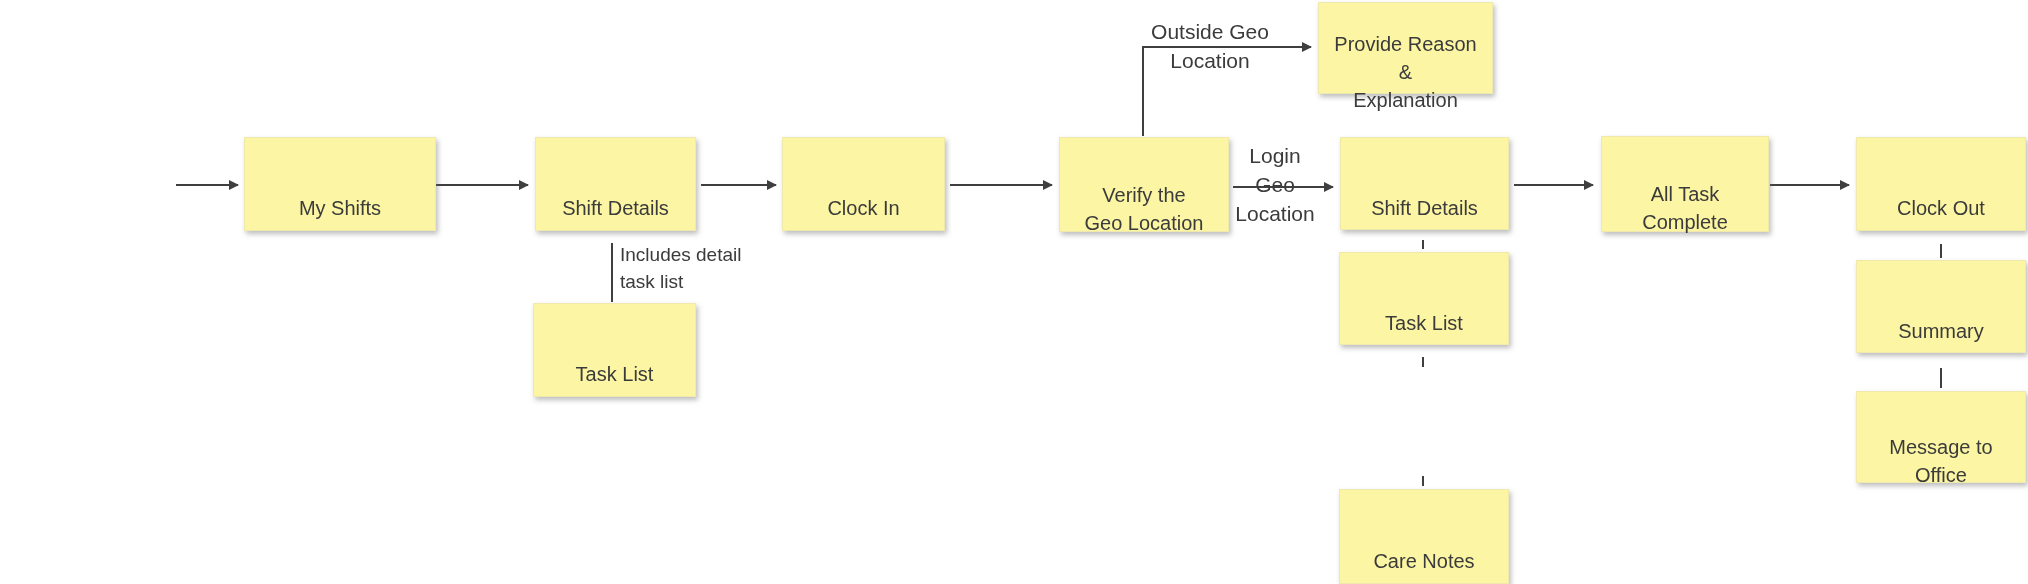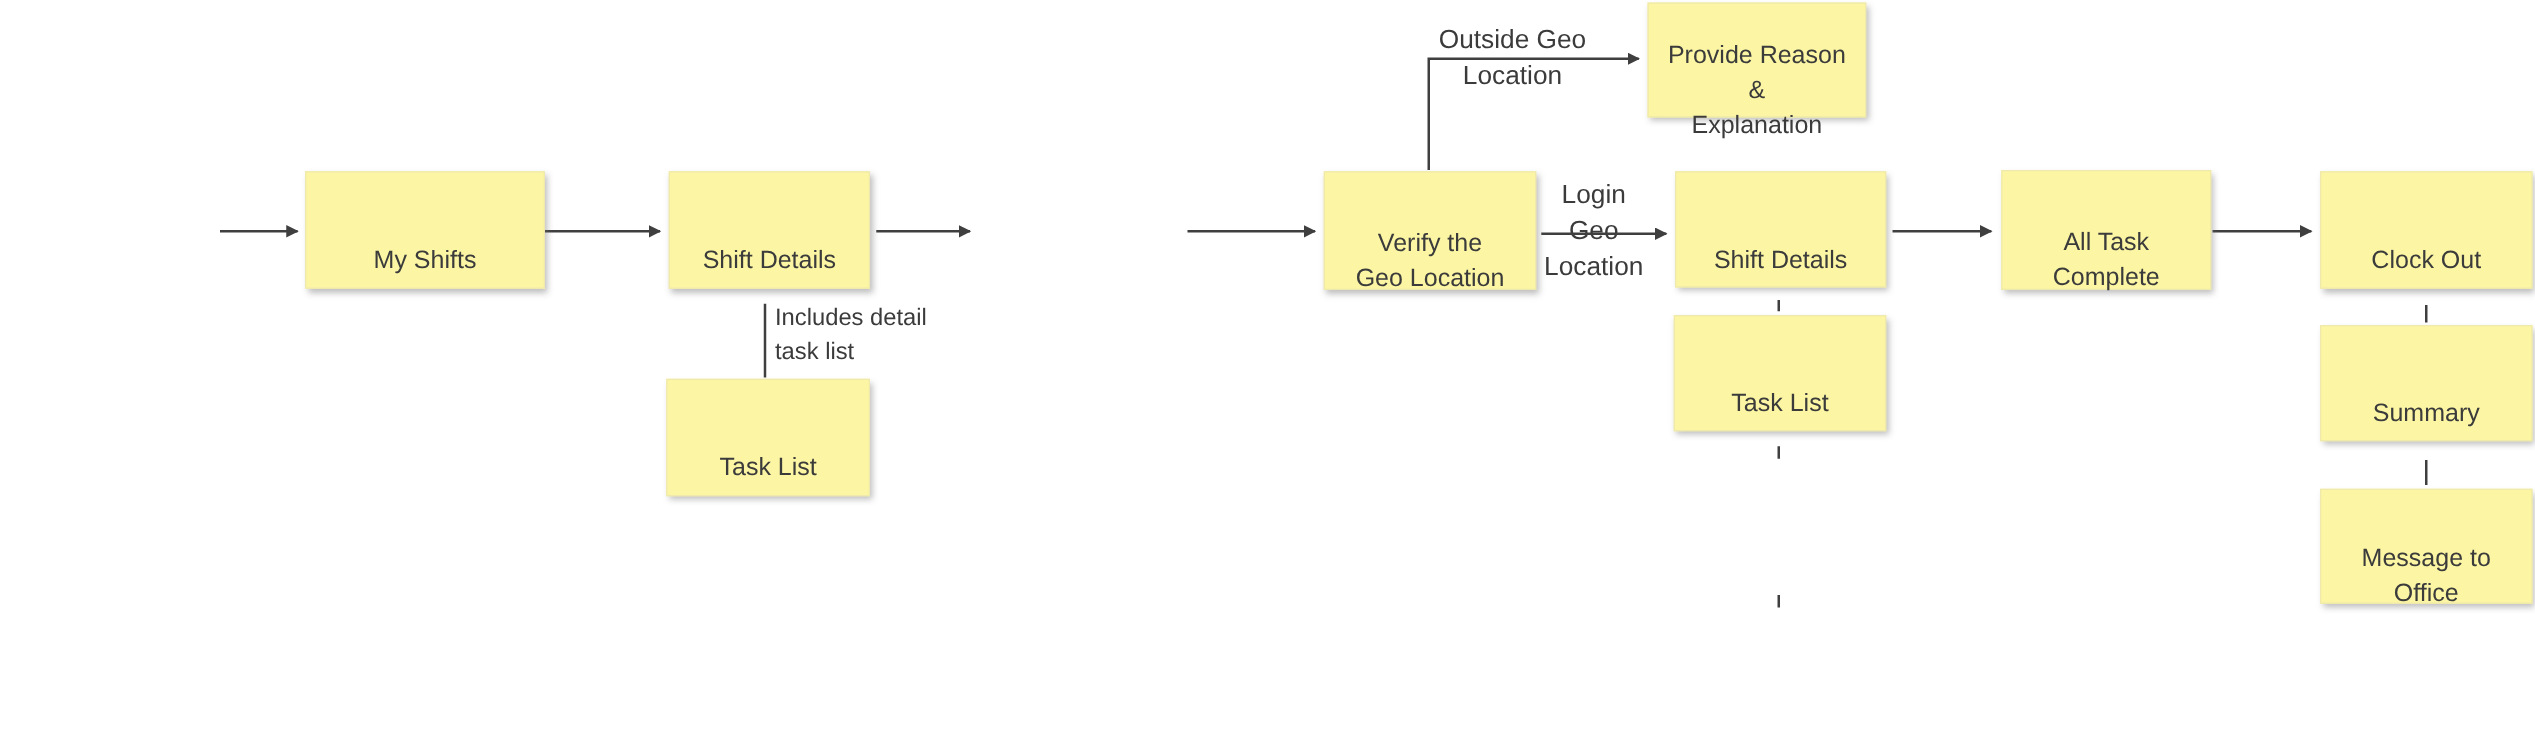--- a/index.html
+++ b/index.html
@@ -108,6 +108,9 @@
   <div class="note n-task-list-1">
     <span>Task List</span>
   </div>
+  <div class="note n-clock-in">
+    <span>Clock In</span>
+  </div>
   <div class="note n-verify-geo">
     <span>Verify the
 Geo Location</span>

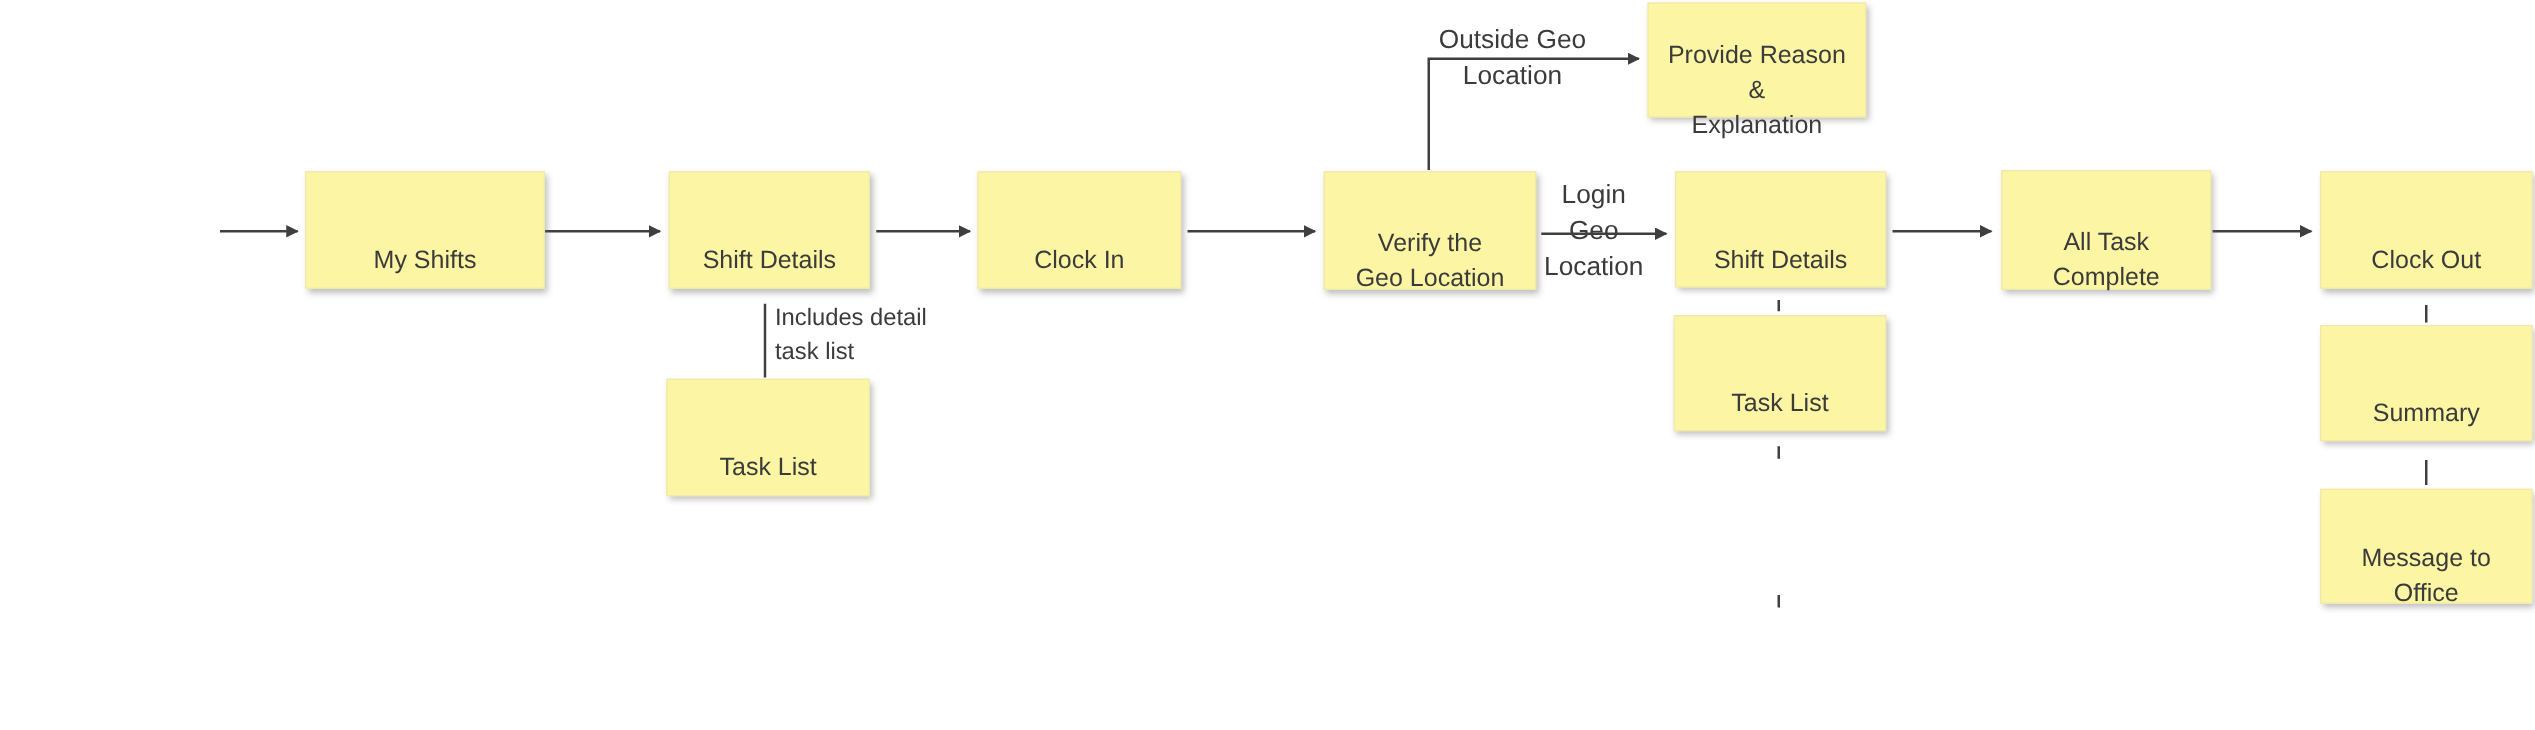--- a/index.html
+++ b/index.html
@@ -126,6 +126,9 @@
   <div class="note n-task-list-2">
     <span>Task List</span>
   </div>
+  <div class="note n-care-notes">
+    <span>Care Notes</span>
+  </div>
   <div class="note n-all-task-complete">
     <span>All Task
 Complete</span>

